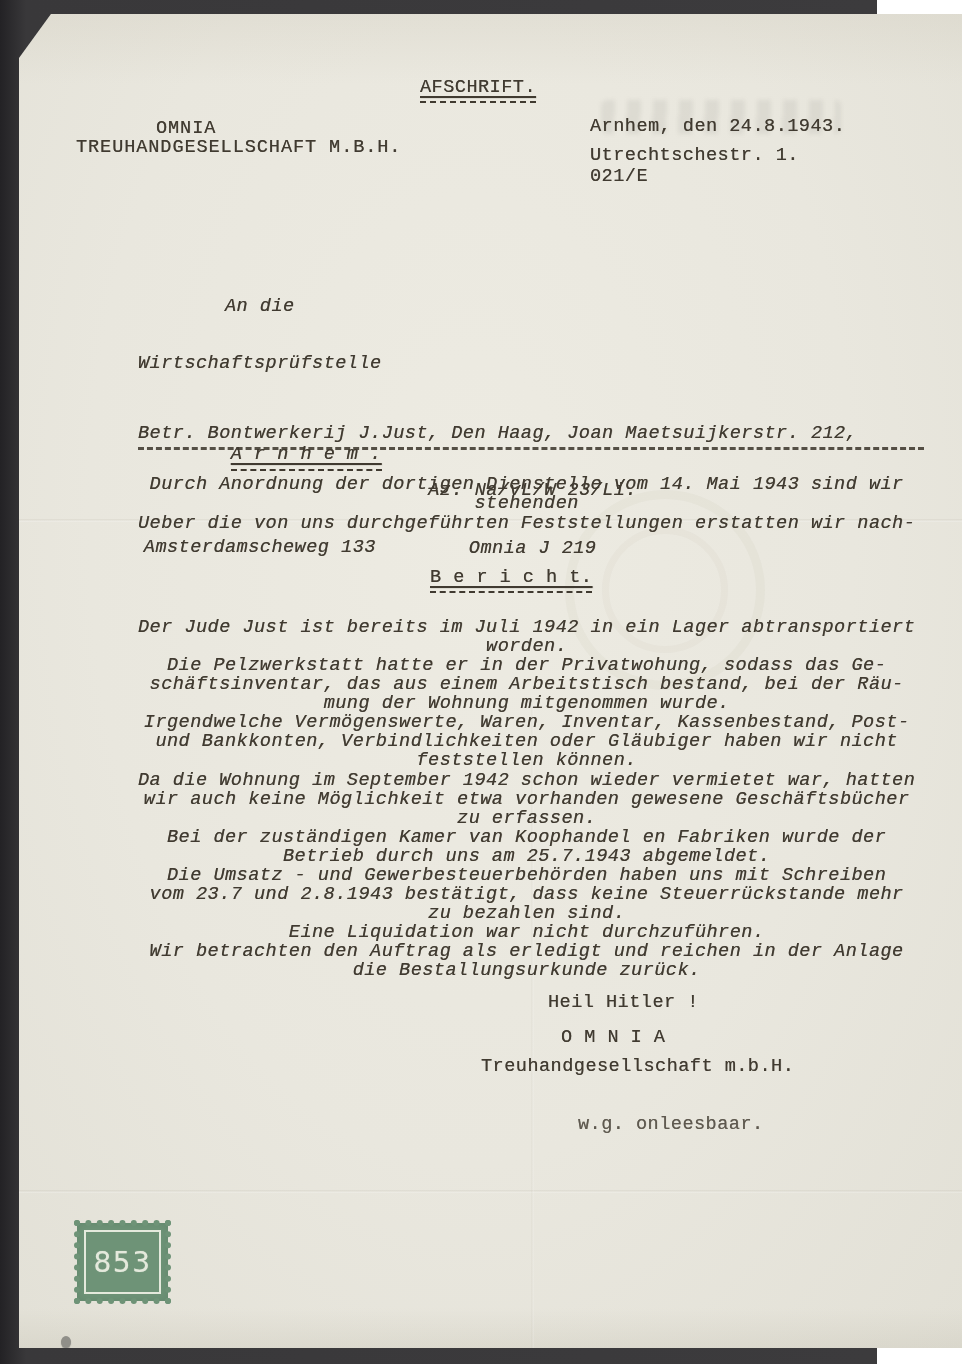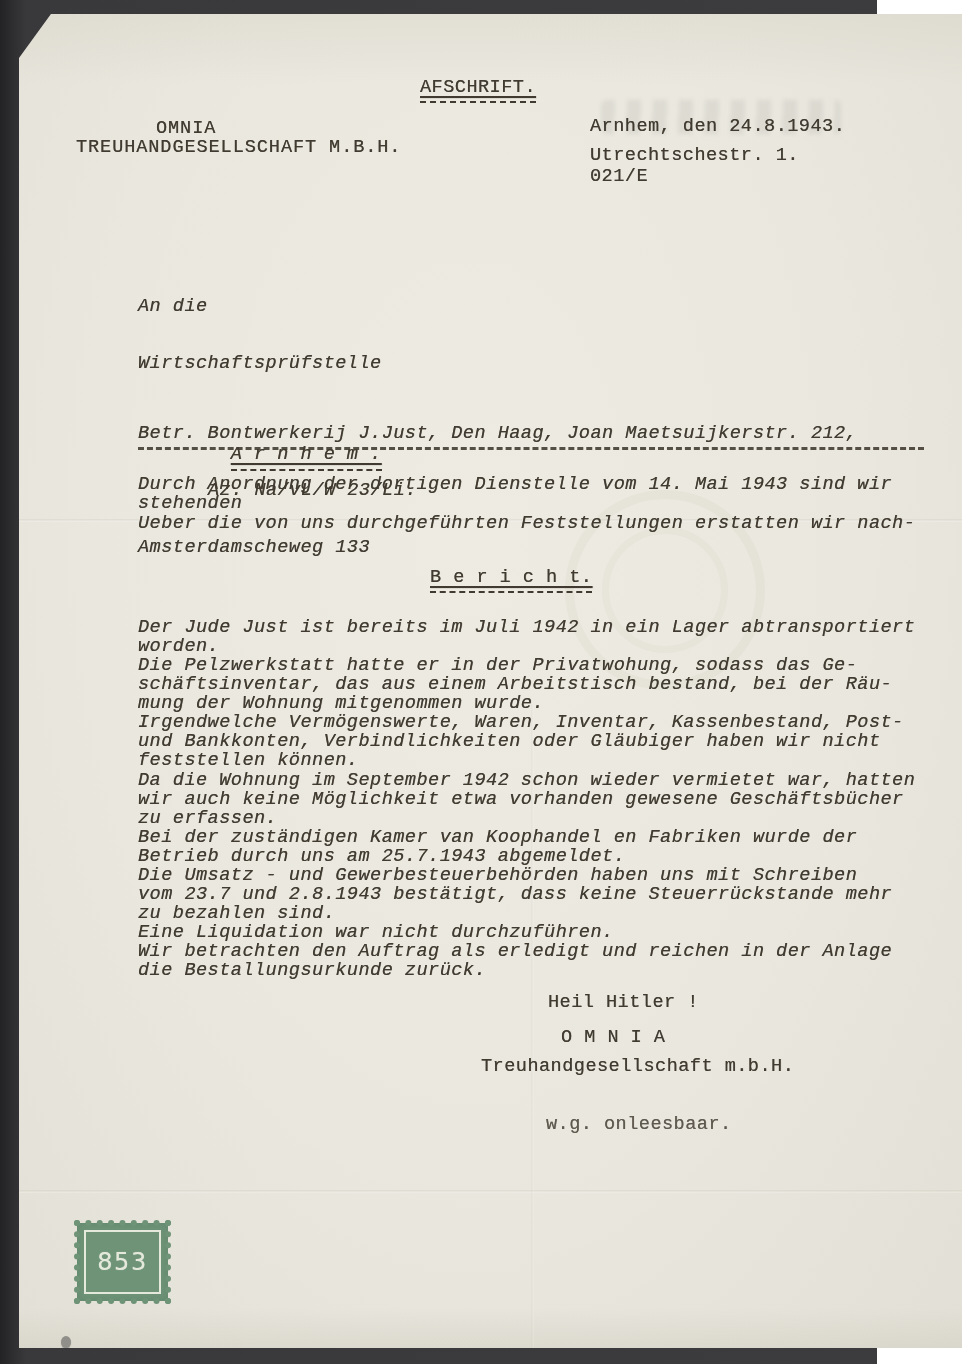--- a/index.html
+++ b/index.html
@@ -18,6 +18,7 @@
     position:relative;width:877px;height:1364px;
     background:
       linear-gradient(90deg, #232225 0px, #39383a 26px, #3c3b3d 100%);
+    text-align: center;
   }
   .page{
     position:absolute;left:19px;top:14px;width:943px;height:1334px;

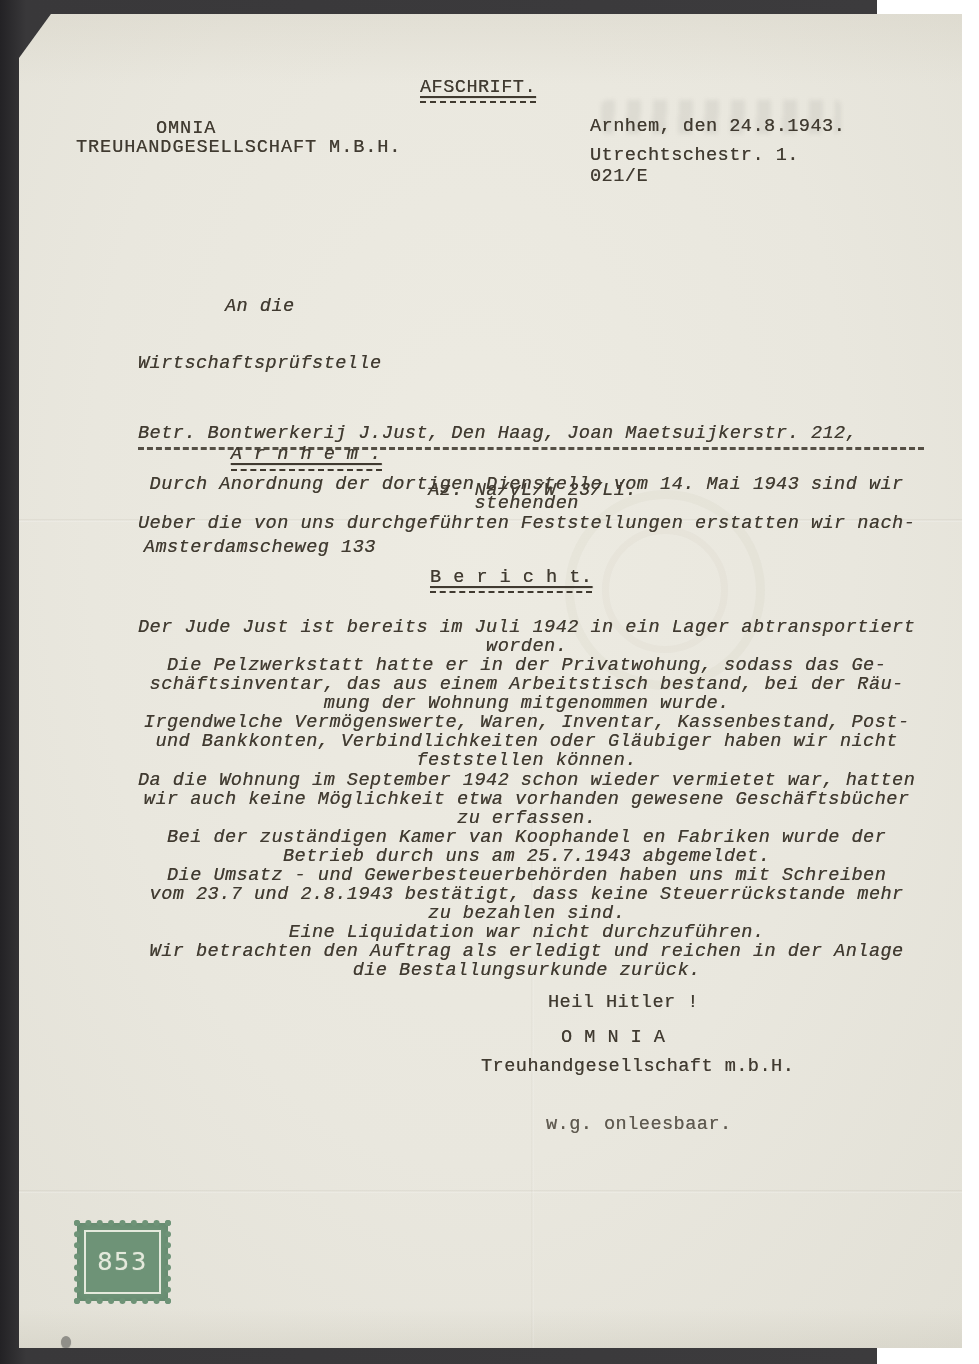--- a/index.html
+++ b/index.html
@@ -108,6 +108,7 @@
     <div class="t tblock" style="left:119px;top:372px">
       <div class="tline">Betr. Bontwerkerij J.Just, Den Haag, Joan Maetsuijkerstr. 212,</div>
       <div class="tline indent">Az. Na/vL/W 23/Li.</div>
+      <div class="tline indent">Omnia J 219</div>
     </div>
 
     <div class="sep" style="left:119px;top:433px;width:786px"></div>

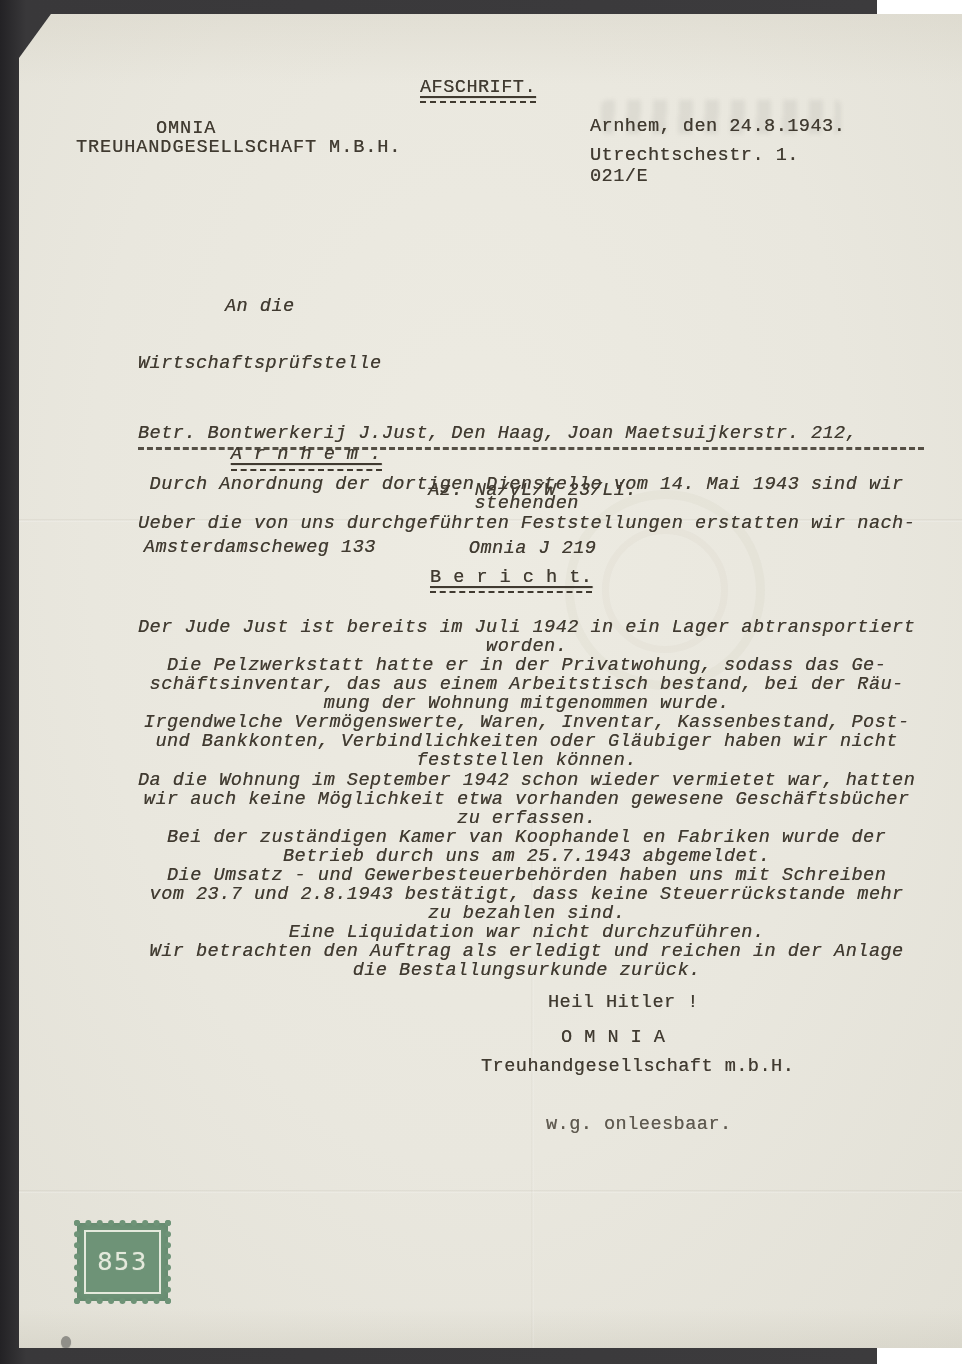--- a/index.html
+++ b/index.html
@@ -46,7 +46,7 @@
     border-top:3px dashed var(--ink);opacity:0.88;
   }
   .indent{padding-left:70px;}
-  .fade{opacity:0.82;}
+  .fade{opacity:0.82;margin-left:32px;}
   
   .crease-h{position:absolute;left:0;right:0;height:3px;
     background:linear-gradient(180deg, rgba(120,110,88,0.10), rgba(255,255,255,0.30));}

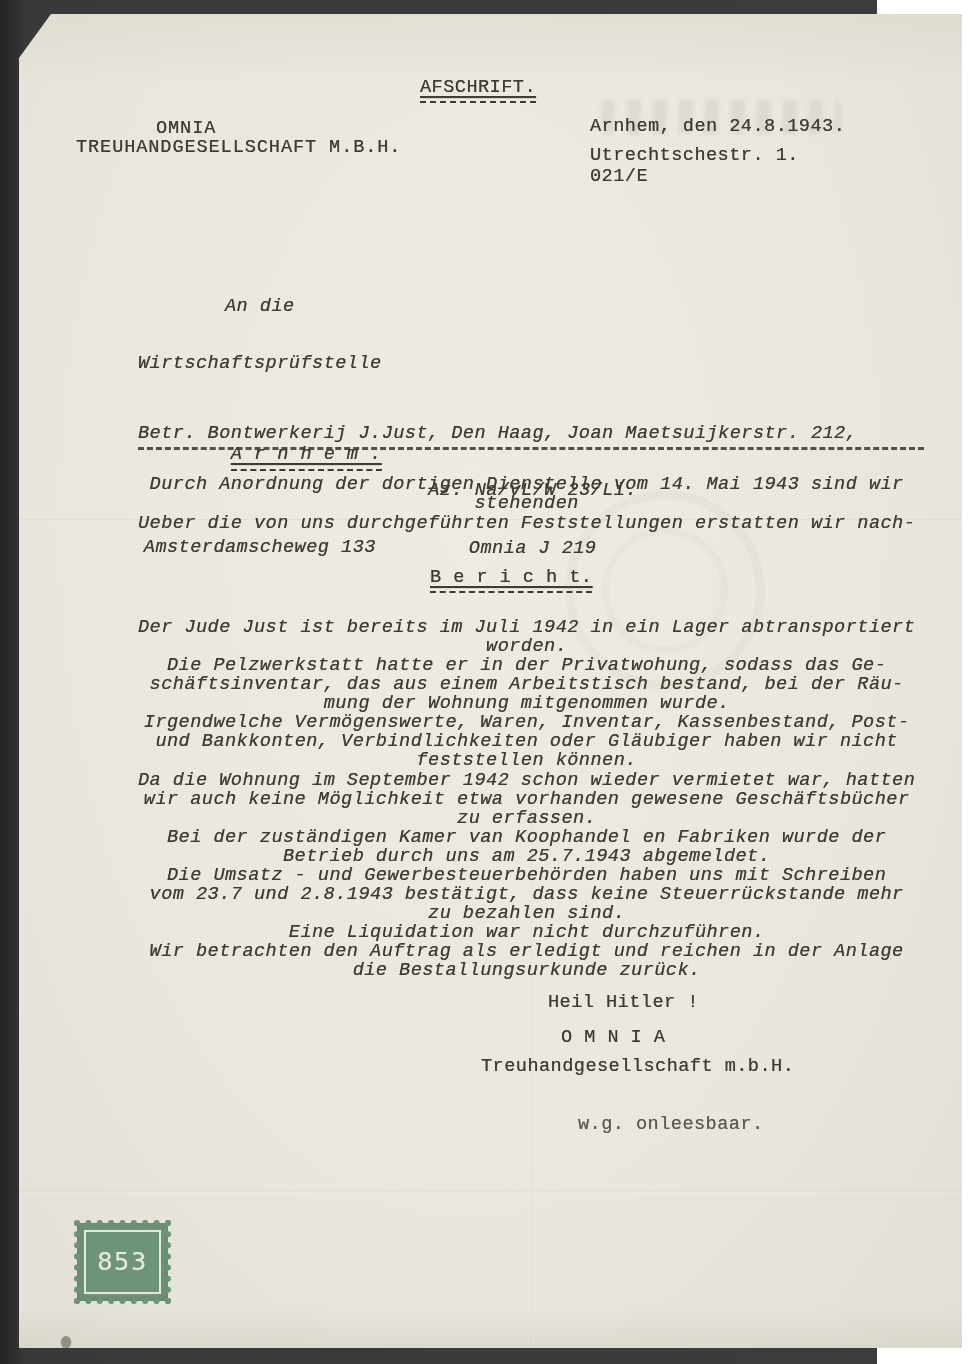--- a/index.html
+++ b/index.html
@@ -70,7 +70,7 @@
     display:flex;align-items:center;justify-content:center;}
   .stamp-number{
     font-family:"DejaVu Sans","Liberation Sans",sans-serif;
-    font-size:24px;color:var(--stamp-text);letter-spacing:1.5px;
+    font-size:28px;color:var(--stamp-text);letter-spacing:1.5px;
     text-shadow:0 0 1px rgba(230,235,220,0.6);
   }
 </style>

